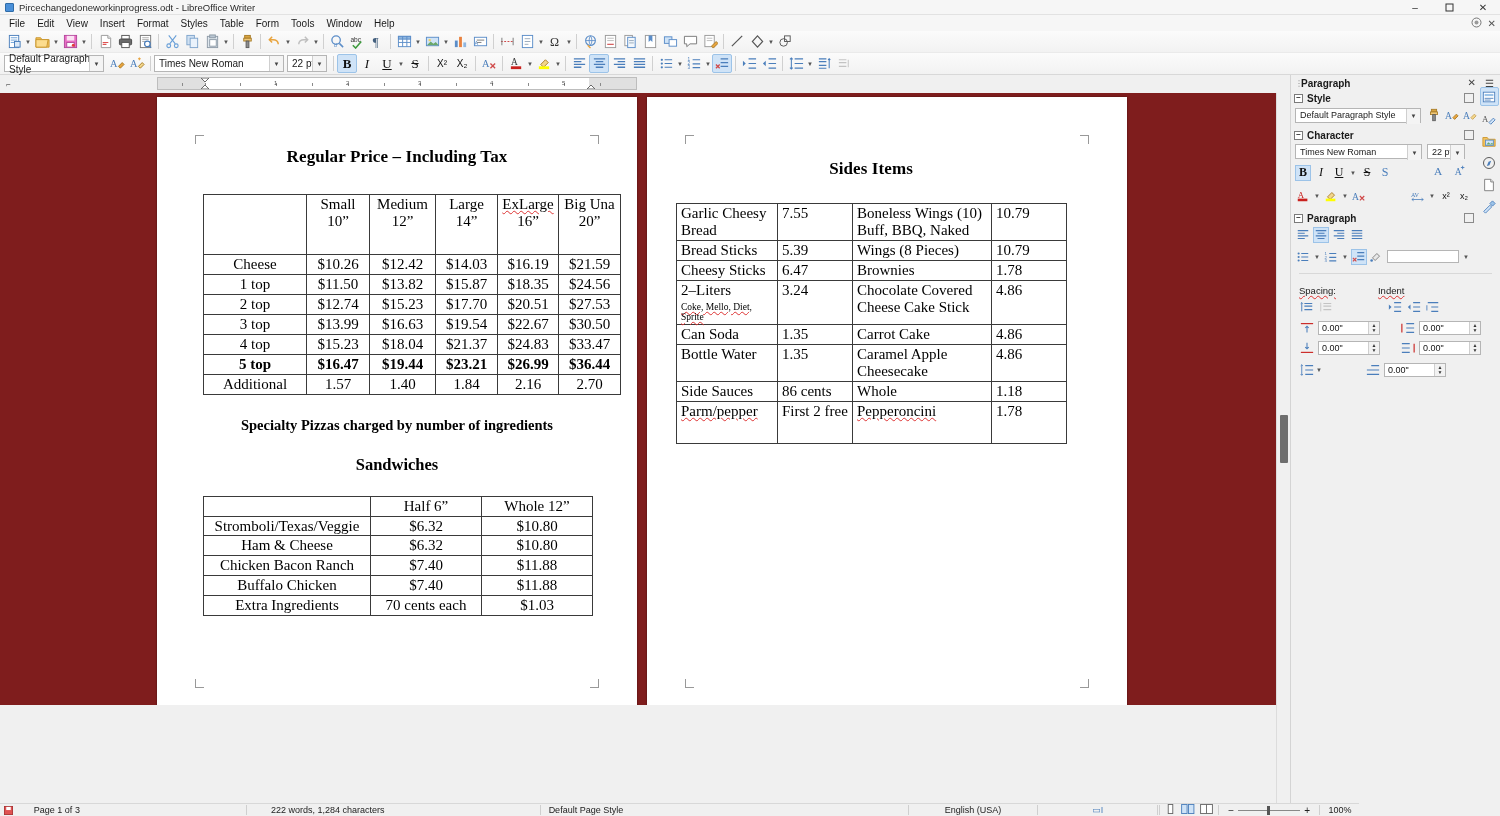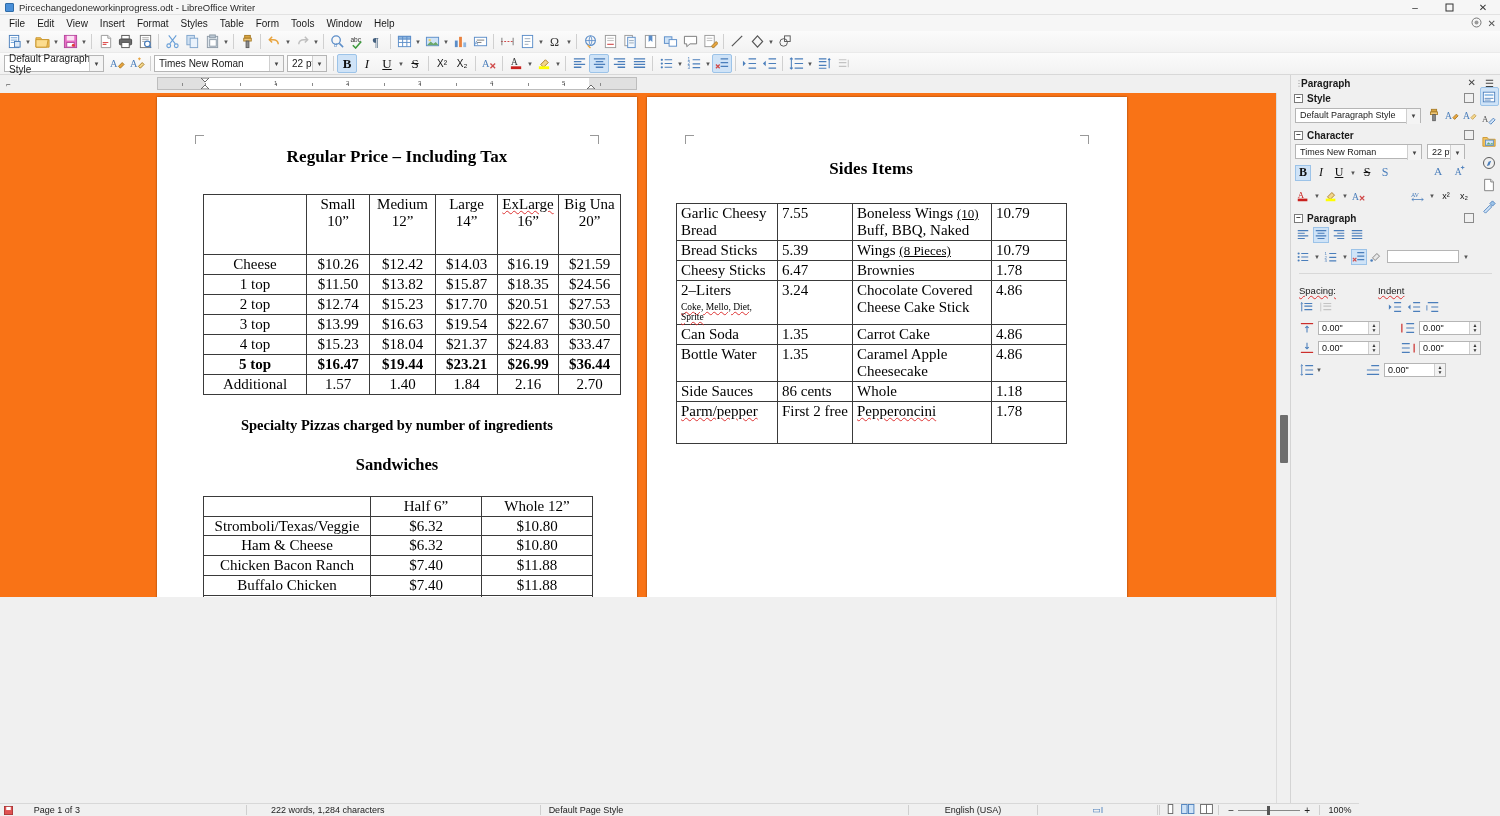--- a/index.html
+++ b/index.html
@@ -89,8 +89,8 @@
 
   
   .canvas {
-    position: absolute; top: 93px; left: 0; width: 1290px; height: 504px;
-    background: #f97316; overflow: hidden;
+    position: absolute; top: 93px; left: 0; width: 1290px; height: 612px;
+    background: #7f1d1d; overflow: hidden;
   }
   .page {
     position: absolute; background: #fff; box-shadow: 0 0 2px rgba(0,0,0,.45);

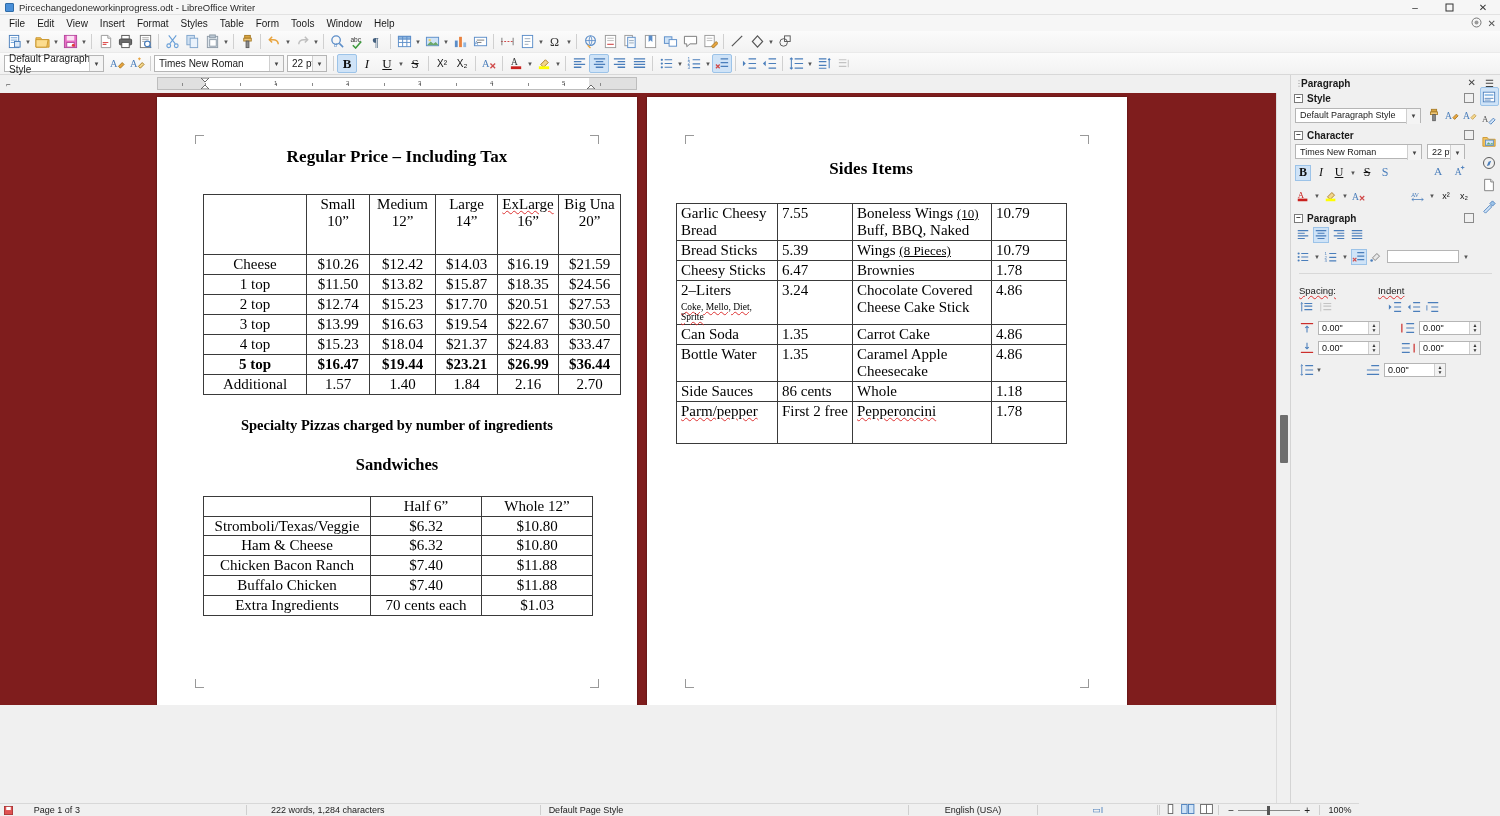--- a/index.html
+++ b/index.html
@@ -120,7 +120,7 @@
   }
   .ctr { text-align: center; }
   .bold { font-weight: bold; }
-  .sml { font-size: 13px; text-decoration: underline; }
+  .sml { font-size: 15px; }
   .xsml { font-size: 9.5px; }
   .sq { text-decoration: underline; text-decoration-style: wavy; text-decoration-color: #d33; text-decoration-thickness: 1px; text-underline-offset: 1px; }
 

